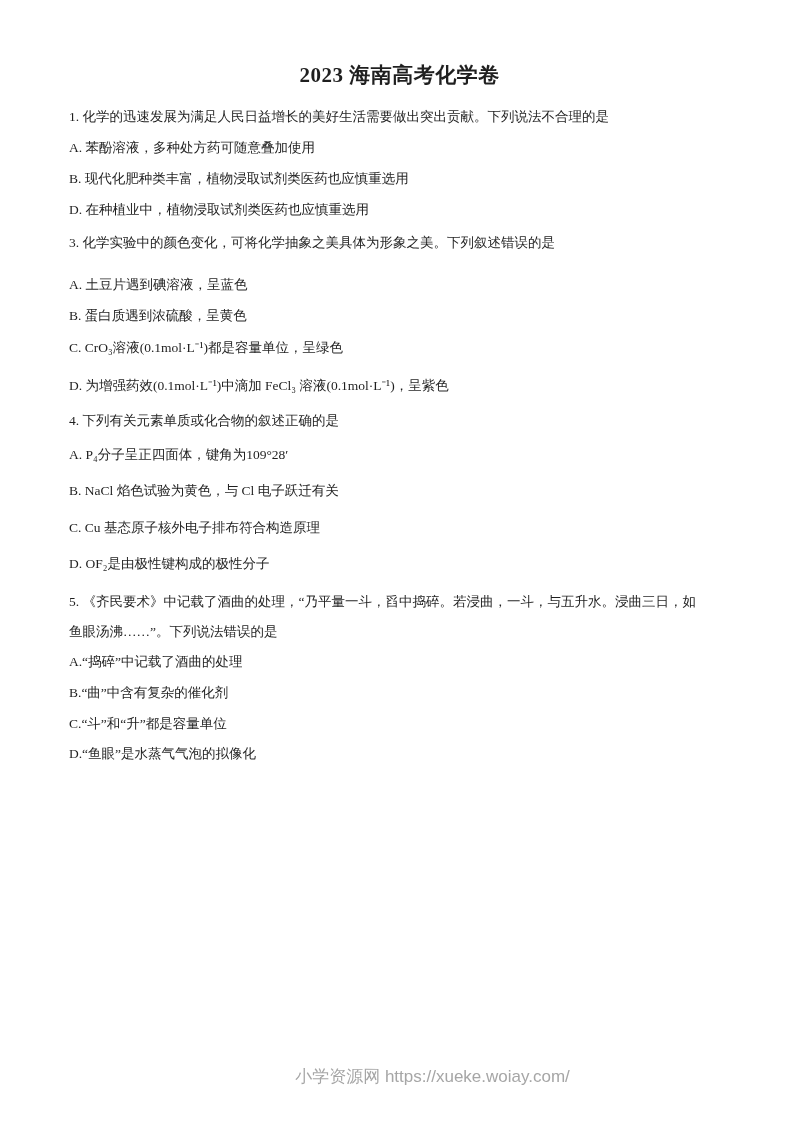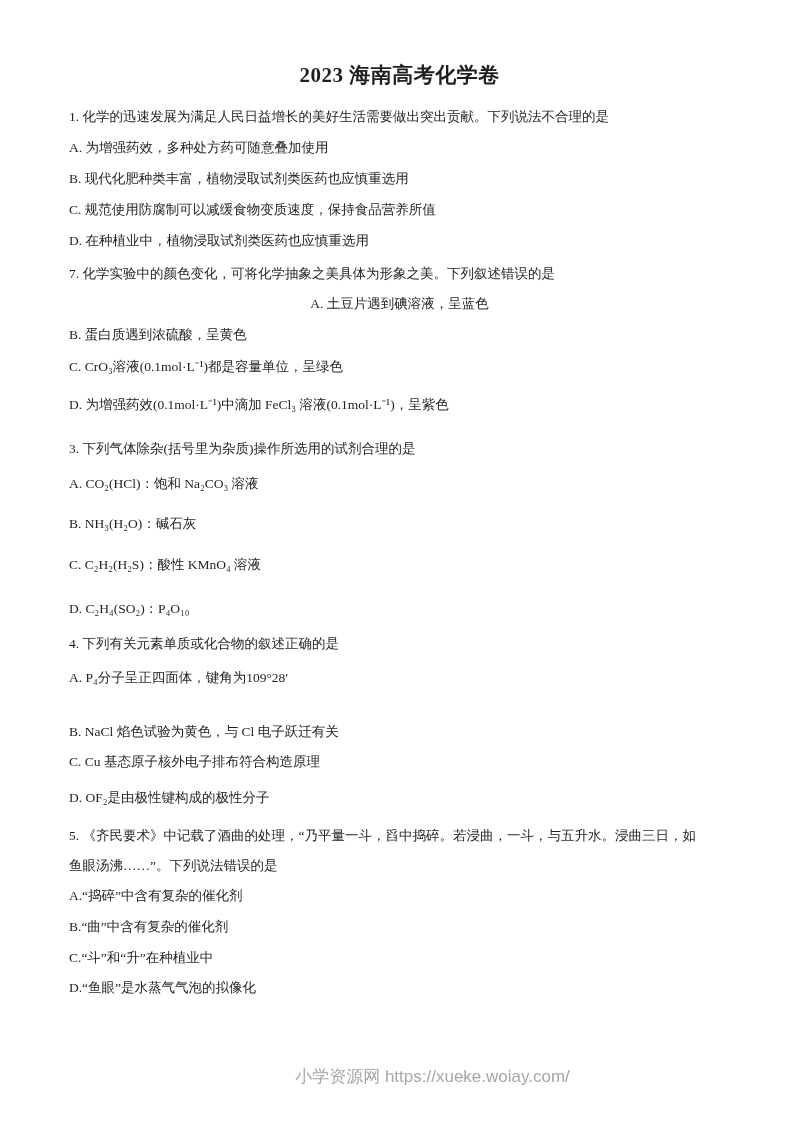--- a/index.html
+++ b/index.html
@@ -59,7 +59,7 @@
     <div>
         <div class="question">
           <p class="stem" style="margin-top: 10px;">1. 化学的迅速发展为满足人民日益增长的美好生活需要做出突出贡献。下列说法不合理的是</p>
-          <p class="option" style="margin-top: 1px;">A. 为增强药效，多种处方药可随意叠加使用</p>
+          <p class="option" style="margin-top: 1px;">A. 苯酚溶液，多种处方药可随意叠加使用</p>
           <p class="option" style="margin-top: 1px;">B. 现代化肥种类丰富，植物浸取试剂类医药也应慎重选用</p>
           <p class="option" style="margin-top: 1px;">C. 规范使用防腐制可以减缓食物变质速度，保持食品营养所值</p>
           <p class="option" style="margin-top: 1px;">D. 在种植业中，植物浸取试剂类医药也应慎重选用</p>

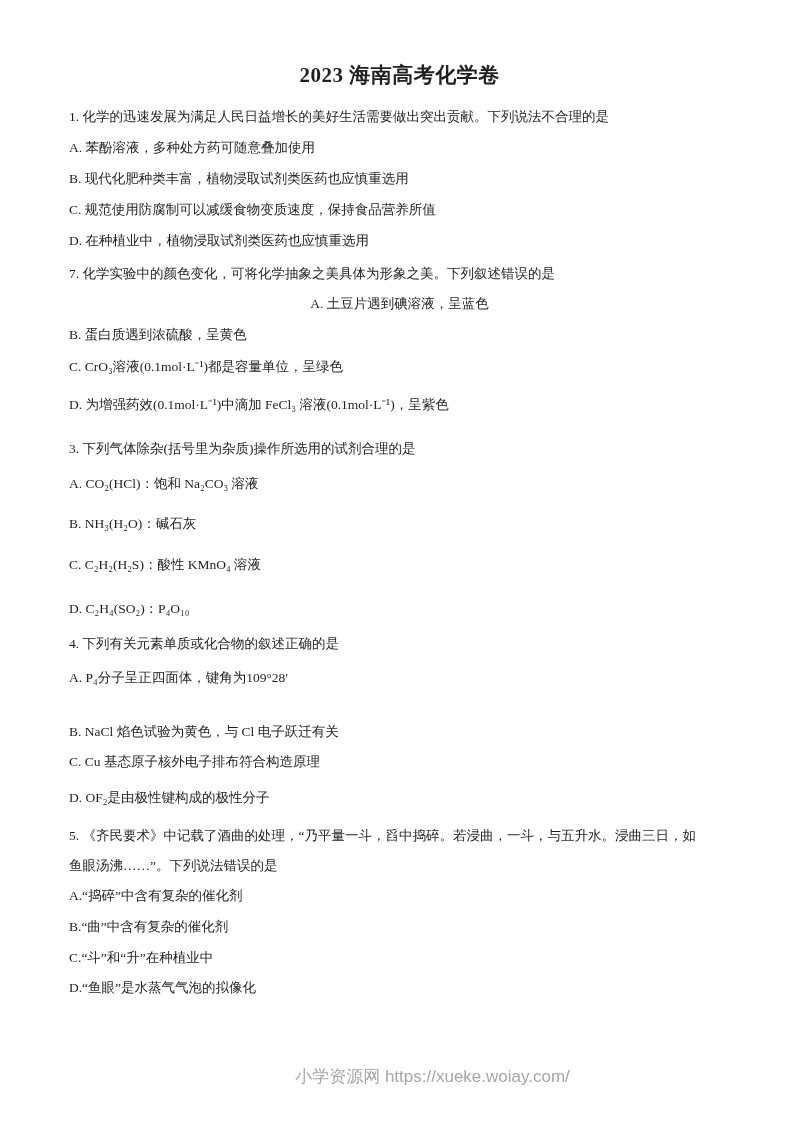--- a/index.html
+++ b/index.html
@@ -61,7 +61,6 @@
           <p class="stem" style="margin-top: 10px;">1. 化学的迅速发展为满足人民日益增长的美好生活需要做出突出贡献。下列说法不合理的是</p>
           <p class="option" style="margin-top: 1px;">A. 苯酚溶液，多种处方药可随意叠加使用</p>
           <p class="option" style="margin-top: 1px;">B. 现代化肥种类丰富，植物浸取试剂类医药也应慎重选用</p>
-          <p class="option" style="margin-top: 1px;">C. 规范使用防腐制可以减缓食物变质速度，保持食品营养所值</p>
           <p class="option" style="margin-top: 1px;">D. 在种植业中，植物浸取试剂类医药也应慎重选用</p>
         </div>
         <div class="question">

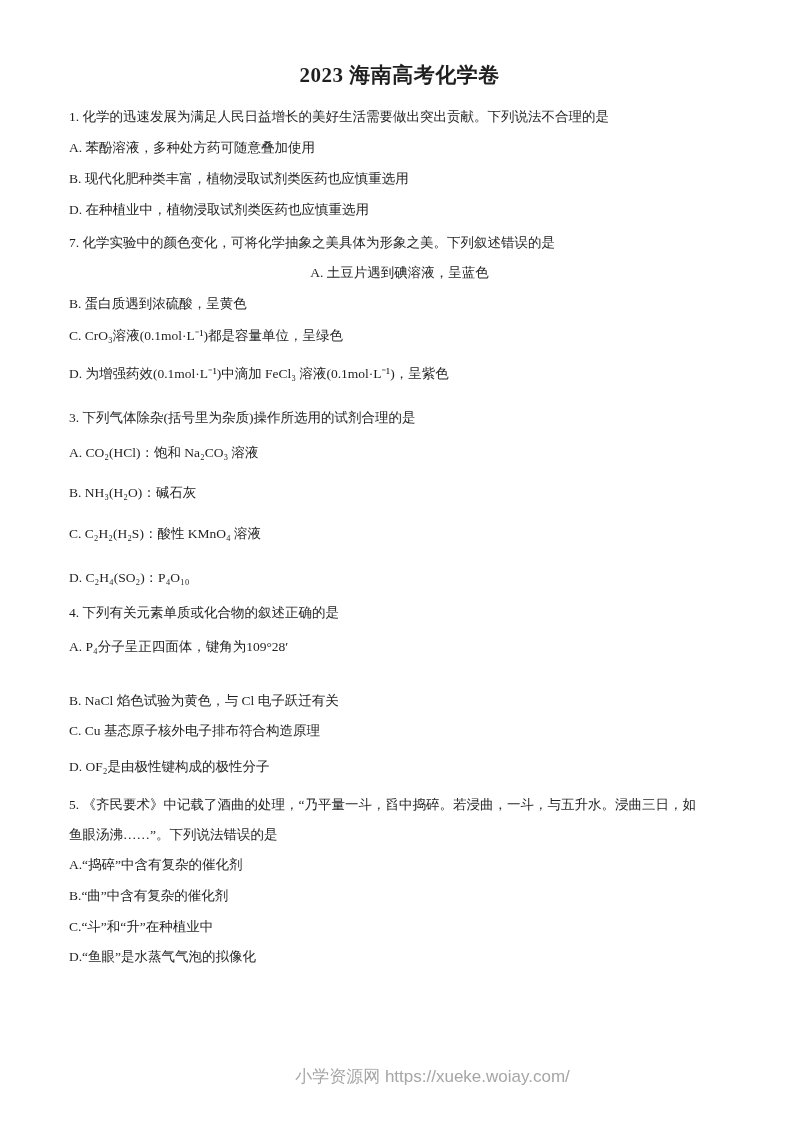--- a/index.html
+++ b/index.html
@@ -64,7 +64,7 @@
           <p class="option" style="margin-top: 1px;">D. 在种植业中，植物浸取试剂类医药也应慎重选用</p>
         </div>
         <div class="question">
-          <p class="stem" style="margin-top: 3px;">7. 化学实验中的颜色变化，可将化学抽象之美具体为形象之美。下列叙述错误的是</p>
+          <p class="stem" style="margin-top: 3px;">3. 化学实验中的颜色变化，可将化学抽象之美具体为形象之美。下列叙述错误的是</p>
           <p class="option" style="margin-top: 0; text-align: center;">A. 土豆片遇到碘溶液，呈蓝色</p>
           <p class="option" style="margin-top: 1px;">B. 蛋白质遇到浓硫酸，呈黄色</p>
           <p class="option" style="margin-top: 2px;">C. CrO₃溶液(0.1mol·L⁻¹)都是容量单位，呈绿色</p>

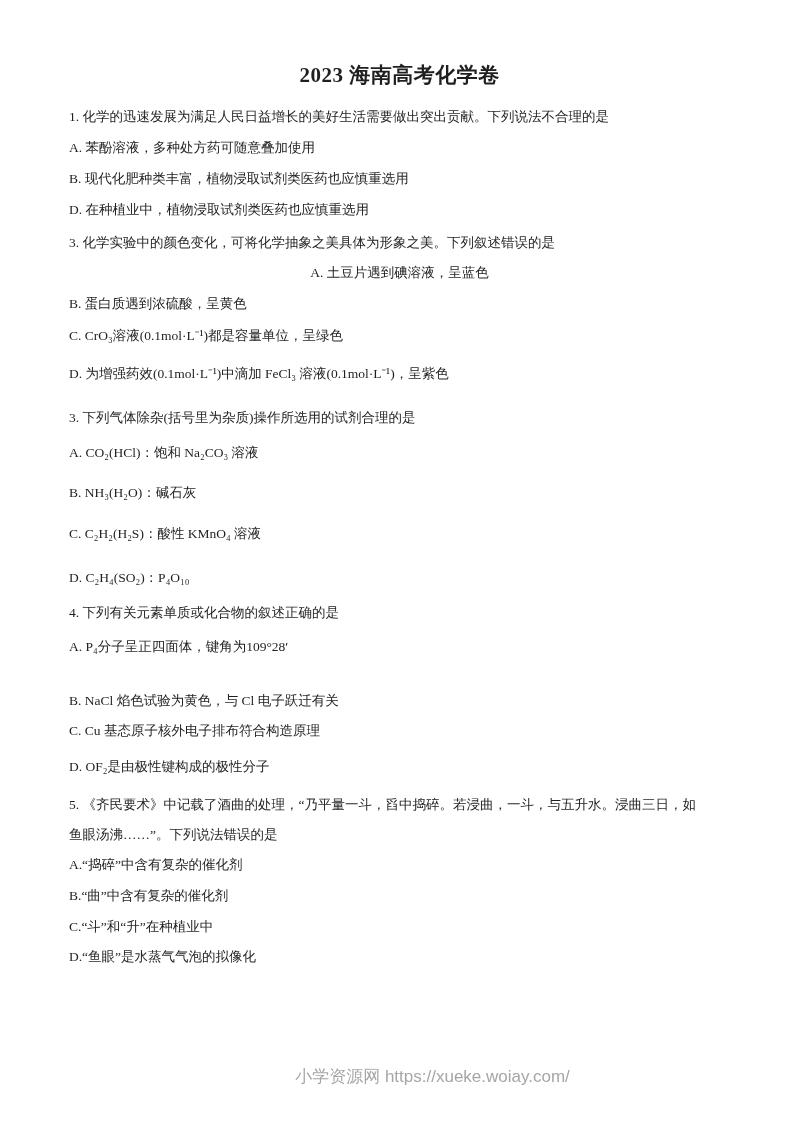--- a/index.html
+++ b/index.html
@@ -65,7 +65,7 @@
         </div>
         <div class="question">
           <p class="stem" style="margin-top: 3px;">3. 化学实验中的颜色变化，可将化学抽象之美具体为形象之美。下列叙述错误的是</p>
-          <p class="option" style="margin-top: 0; text-align: center;">A. 土豆片遇到碘溶液，呈蓝色</p>
+          <p class="option" style="margin-top: 12px;">A. 土豆片遇到碘溶液，呈蓝色</p>
           <p class="option" style="margin-top: 1px;">B. 蛋白质遇到浓硫酸，呈黄色</p>
           <p class="option" style="margin-top: 2px;">C. CrO₃溶液(0.1mol·L⁻¹)都是容量单位，呈绿色</p>
           <p class="option" style="margin-top: 8px;">D. 为增强药效(0.1mol·L⁻¹)中滴加 FeCl₃ 溶液(0.1mol·L⁻¹)，呈紫色</p>

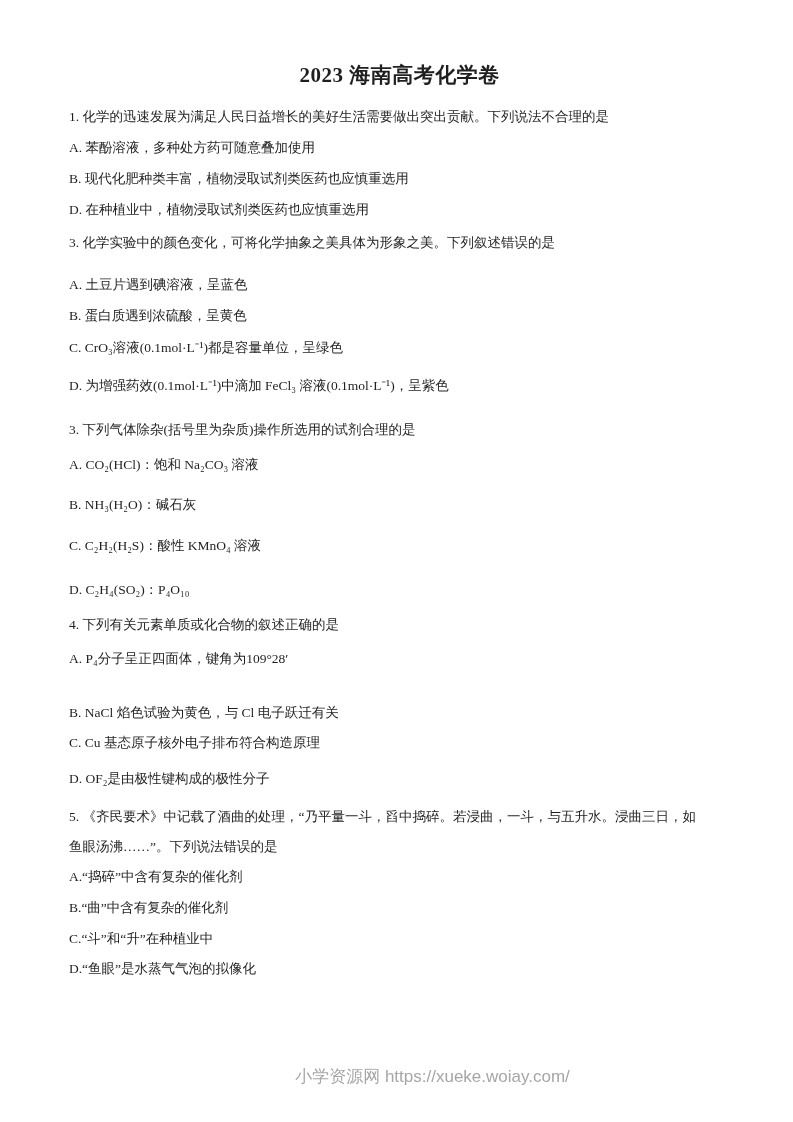--- a/index.html
+++ b/index.html
@@ -71,13 +71,6 @@
           <p class="option" style="margin-top: 8px;">D. 为增强药效(0.1mol·L⁻¹)中滴加 FeCl₃ 溶液(0.1mol·L⁻¹)，呈紫色</p>
         </div>
         <div class="question">
-          <p class="stem" style="margin-top: 14px;">3. 下列气体除杂(括号里为杂质)操作所选用的试剂合理的是</p>
-          <p class="option" style="margin-top: 5px;">A. CO₂(HCl)：饱和 Na₂CO₃ 溶液</p>
-          <p class="option" style="margin-top: 10px;">B. NH₃(H₂O)：碱石灰</p>
-          <p class="option" style="margin-top: 11px;">C. C₂H₂(H₂S)：酸性 KMnO₄ 溶液</p>
-          <p class="option" style="margin-top: 14px;">D. C₂H₄(SO₂)：P₄O₁₀</p>
-        </div>
-        <div class="question">
           <p class="stem" style="margin-top: 5px;">4. 下列有关元素单质或化合物的叙述正确的是</p>
           <p class="option" style="margin-top: 4px;">A. P₄分子呈正四面体，键角为109°28′</p>
           <p class="option" style="margin-top: 24px;">B. NaCl 焰色试验为黄色，与 Cl 电子跃迁有关</p>

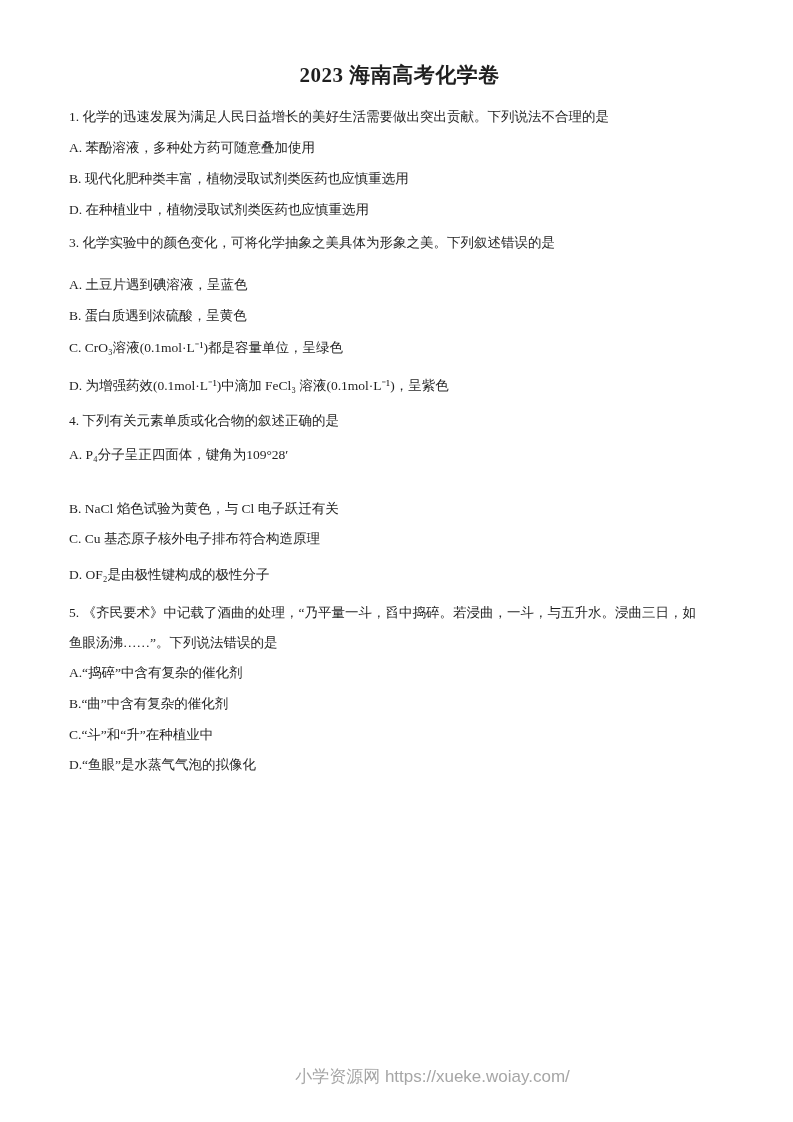--- a/index.html
+++ b/index.html
@@ -73,7 +73,7 @@
         <div class="question">
           <p class="stem" style="margin-top: 5px;">4. 下列有关元素单质或化合物的叙述正确的是</p>
           <p class="option" style="margin-top: 4px;">A. P₄分子呈正四面体，键角为109°28′</p>
-          <p class="option" style="margin-top: 24px;">B. NaCl 焰色试验为黄色，与 Cl 电子跃迁有关</p>
+          <p class="option" style="margin-top: 6px;">B. NaCl 焰色试验为黄色，与 Cl 电子跃迁有关</p>
           <p class="option" style="margin-top: 0px;">C. Cu 基态原子核外电子排布符合构造原理</p>
           <p class="option" style="margin-top: 6px;">D. OF₂是由极性键构成的极性分子</p>
         </div>

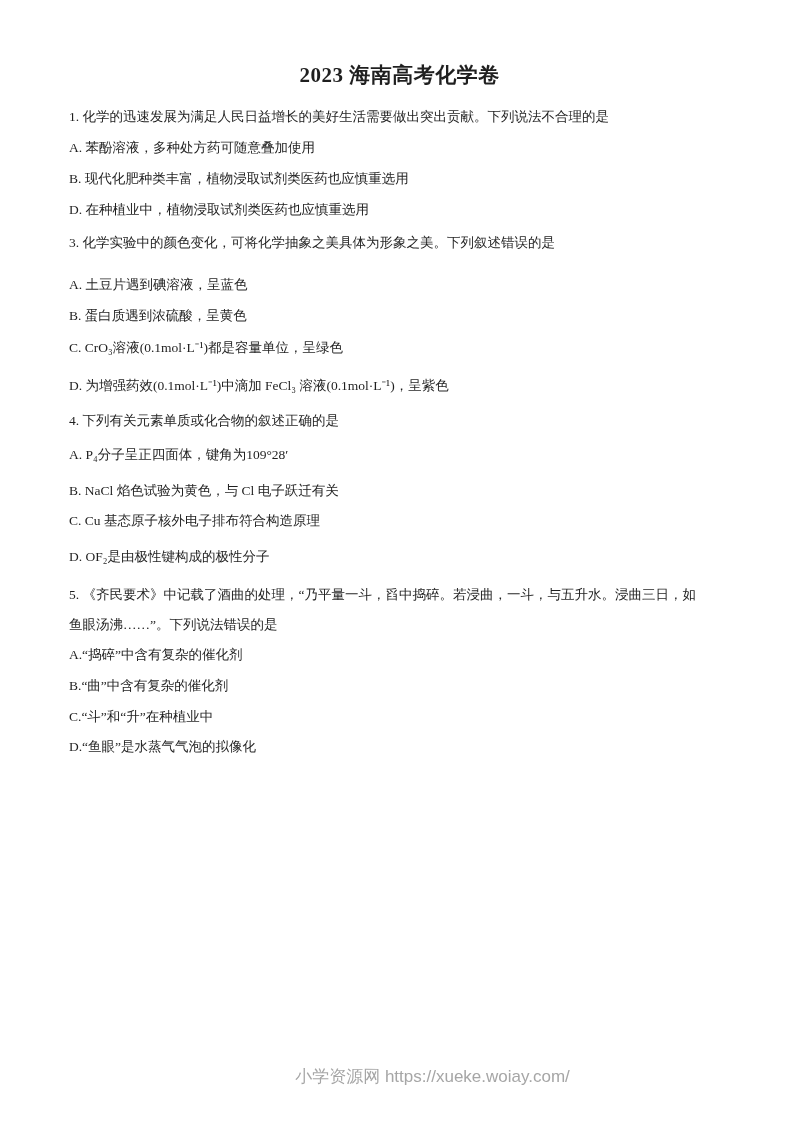--- a/index.html
+++ b/index.html
@@ -74,7 +74,7 @@
           <p class="stem" style="margin-top: 5px;">4. 下列有关元素单质或化合物的叙述正确的是</p>
           <p class="option" style="margin-top: 4px;">A. P₄分子呈正四面体，键角为109°28′</p>
           <p class="option" style="margin-top: 6px;">B. NaCl 焰色试验为黄色，与 Cl 电子跃迁有关</p>
-          <p class="option" style="margin-top: 0px;">C. Cu 基态原子核外电子排布符合构造原理</p>
+          <p class="option" style="margin-top: 7px;">C. Cu 基态原子核外电子排布符合构造原理</p>
           <p class="option" style="margin-top: 6px;">D. OF₂是由极性键构成的极性分子</p>
         </div>
         <div class="question">

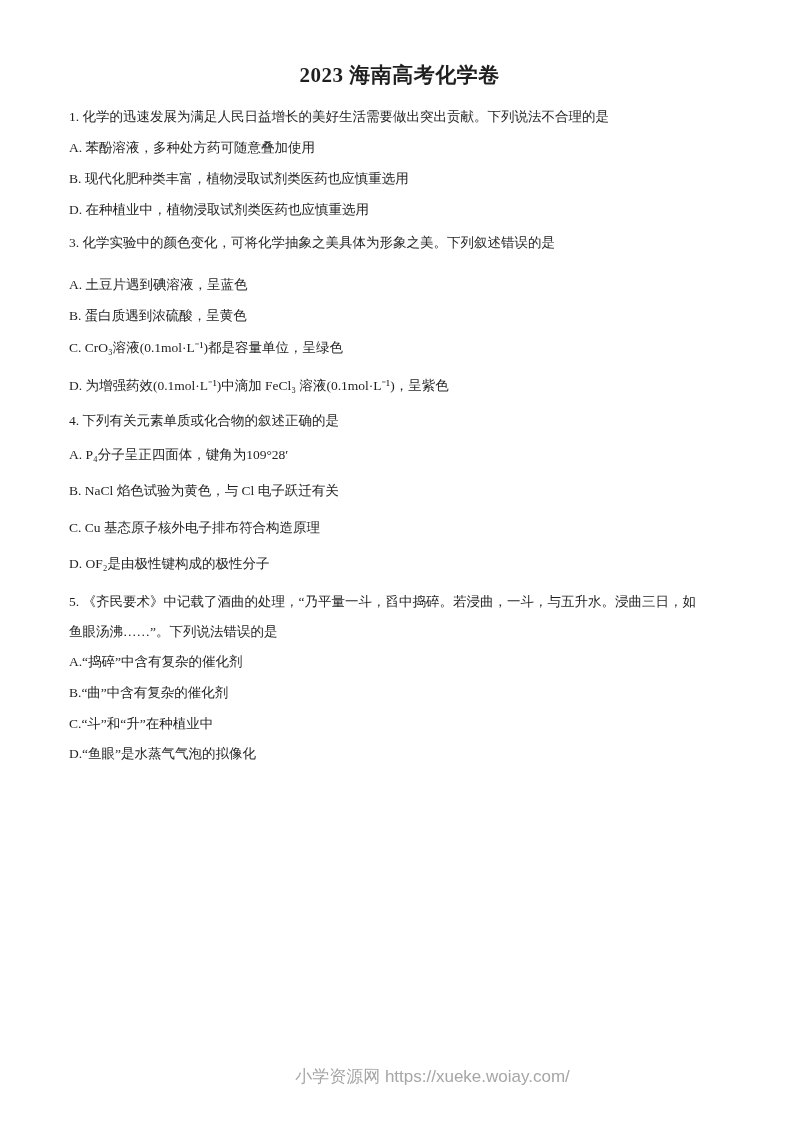--- a/index.html
+++ b/index.html
@@ -80,7 +80,7 @@
         <div class="question">
           <p class="stem" style="margin-top: 8px;">5. 《齐民要术》中记载了酒曲的处理，“乃平量一斗，舀中捣碎。若浸曲，一斗，与五升水。浸曲三日，如</p>
           <p class="stem" style="margin-top: 0px;">鱼眼汤沸……”。下列说法错误的是</p>
-          <p class="option" style="margin-top: 0px;">A.“捣碎”中含有复杂的催化剂</p>
+          <p class="option" style="margin-top: 0px;">A.“捣碎”中记载了酒曲的处理</p>
           <p class="option" style="margin-top: 1px;">B.“曲”中含有复杂的催化剂</p>
           <p class="option" style="margin-top: 1px;">C.“斗”和“升”在种植业中</p>
           <p class="option" style="margin-top: 0px;">D.“鱼眼”是水蒸气气泡的拟像化</p>

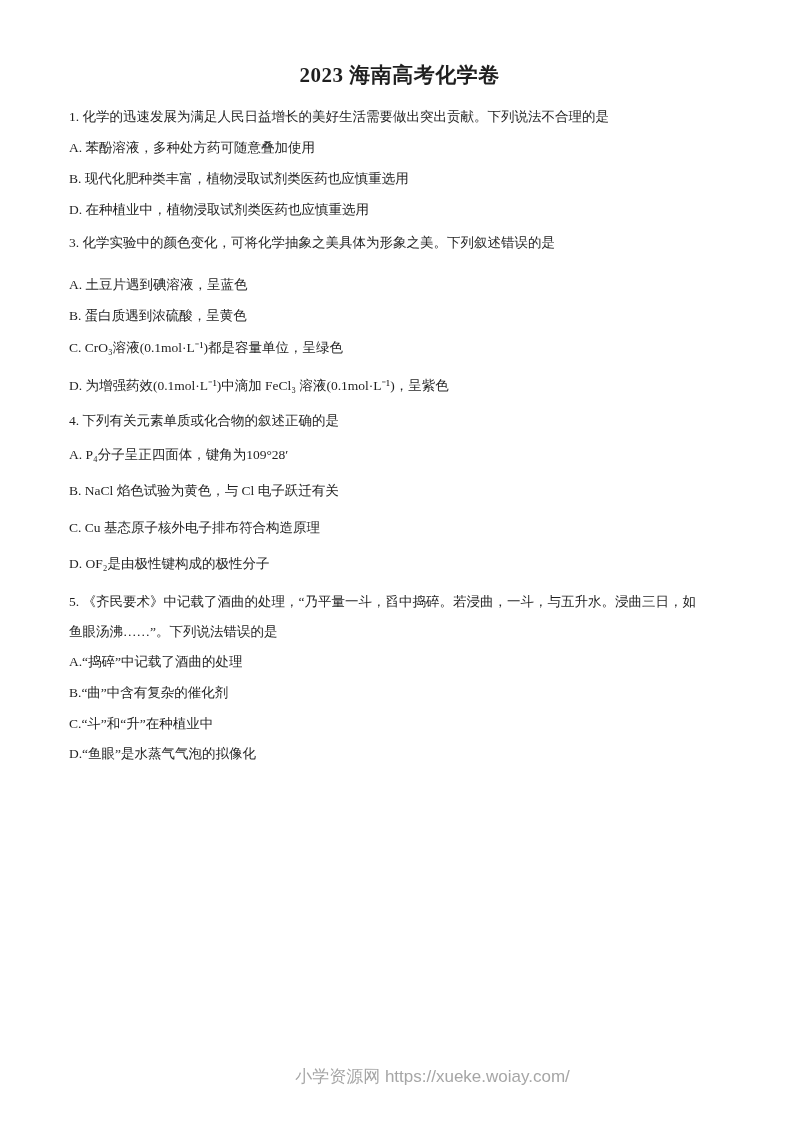--- a/index.html
+++ b/index.html
@@ -82,7 +82,7 @@
           <p class="stem" style="margin-top: 0px;">鱼眼汤沸……”。下列说法错误的是</p>
           <p class="option" style="margin-top: 0px;">A.“捣碎”中记载了酒曲的处理</p>
           <p class="option" style="margin-top: 1px;">B.“曲”中含有复杂的催化剂</p>
-          <p class="option" style="margin-top: 1px;">C.“斗”和“升”在种植业中</p>
+          <p class="option" style="margin-top: 1px;">C.“斗”和“升”都是容量单位</p>
           <p class="option" style="margin-top: 0px;">D.“鱼眼”是水蒸气气泡的拟像化</p>
         </div>
       </div>

